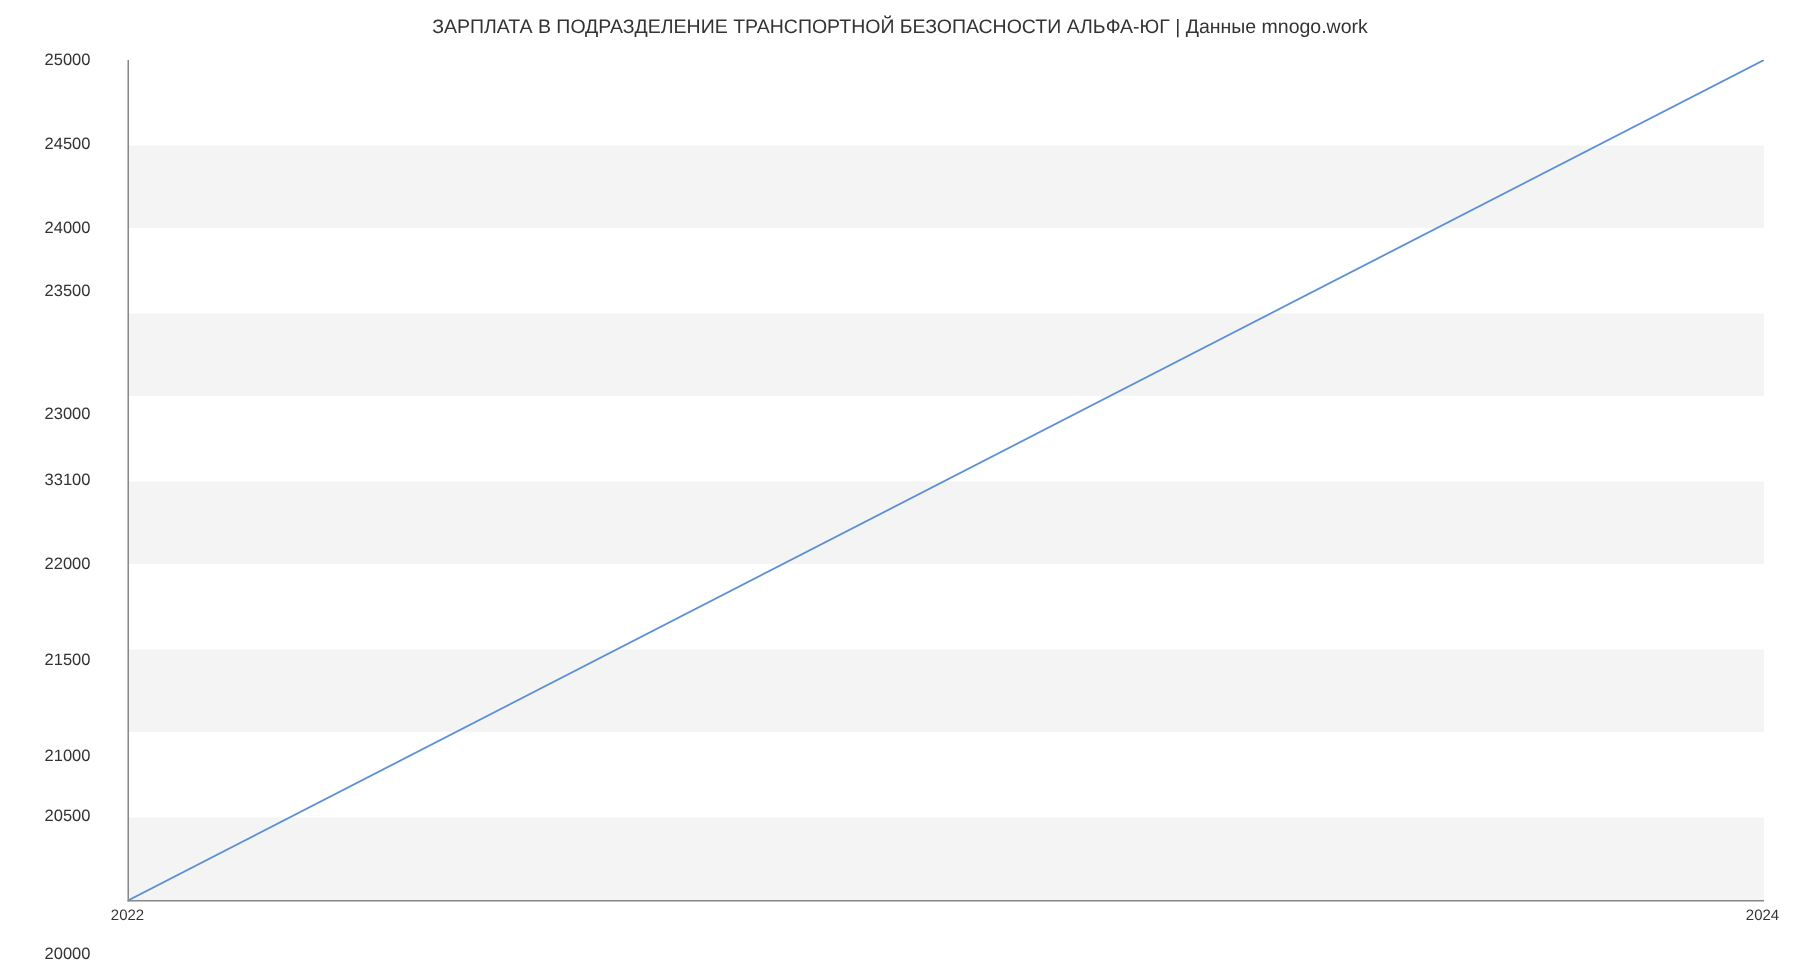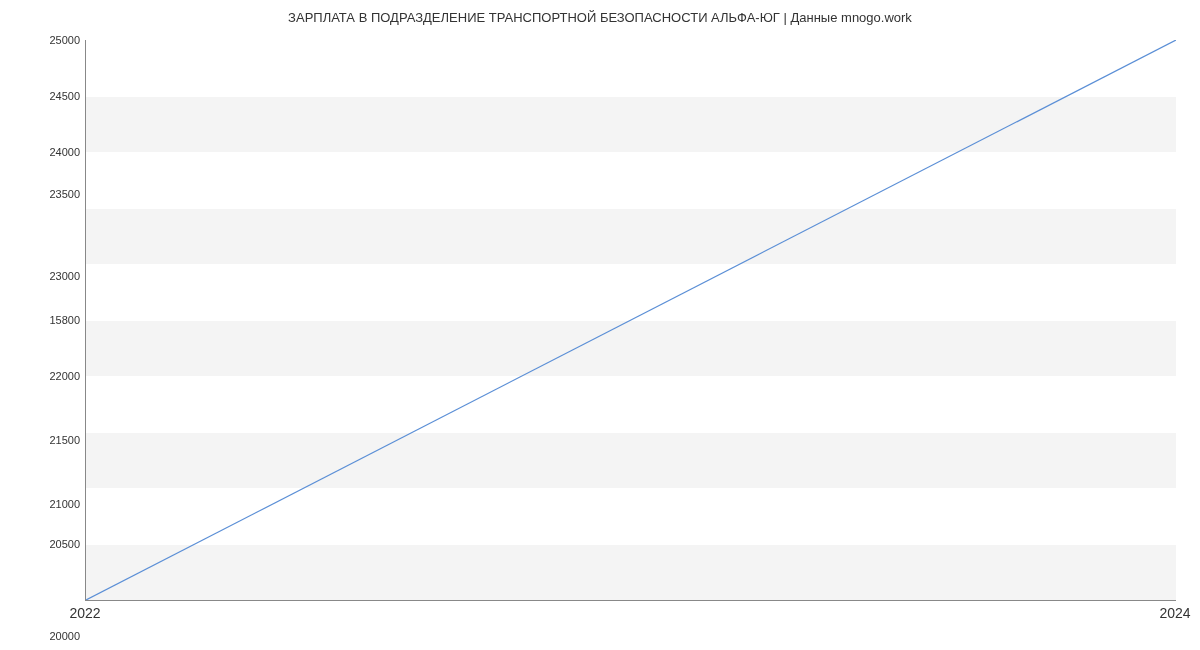--- a/index.html
+++ b/index.html
@@ -8,7 +8,7 @@
   .plot{position:absolute;left:85px;top:40px;width:1090px;height:560px;background:#f4f4f4;border-left:1px solid #888;border-bottom:1px solid #888;overflow:hidden;}
   .grid-line{position:absolute;left:0;right:0;height:1px;background:#fff;}
   .band{position:absolute;left:0;right:0;background:#fff;}
-  .y-tick{position:absolute;right:1120px;width:70px;text-align:right;font-size:11px;color:#333;transform:translateY(-50%);}
+  .y-tick{position:absolute;right:1120px;width:70px;text-align:center;font-size:11px;color:#333;transform:translateY(-50%);}
   .x-tick{position:absolute;top:605px;font-size:14px;color:#333;transform:translateX(-50%);}
   svg.line{position:absolute;left:0;top:0;width:1090px;height:560px;}
   svg.line path{fill:none;stroke:#5b8fd6;stroke-width:1.2;}

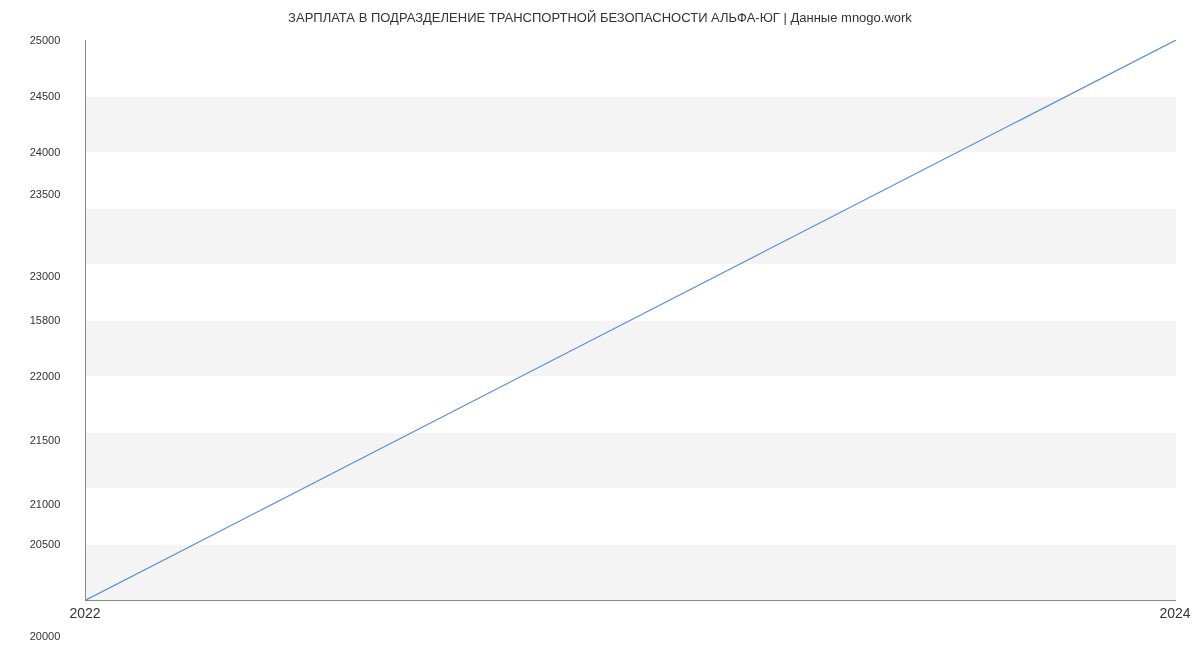--- a/index.html
+++ b/index.html
@@ -44,7 +44,7 @@
     <div class="y-tick" style="top: 504px;">21000</div>
     <div class="y-tick" style="top: 440px;">21500</div>
     <div class="y-tick" style="top: 376px;">22000</div>
-    <div class="y-tick" style="top: 320px;">15800</div>
+    <div class="y-tick" style="top: 320px;">33100</div>
     <div class="y-tick" style="top: 264px; margin-top: 12px;">23000</div>
     <div class="y-tick" style="top: 194px;">23500</div>
     <div class="y-tick" style="top: 152px;">24000</div>

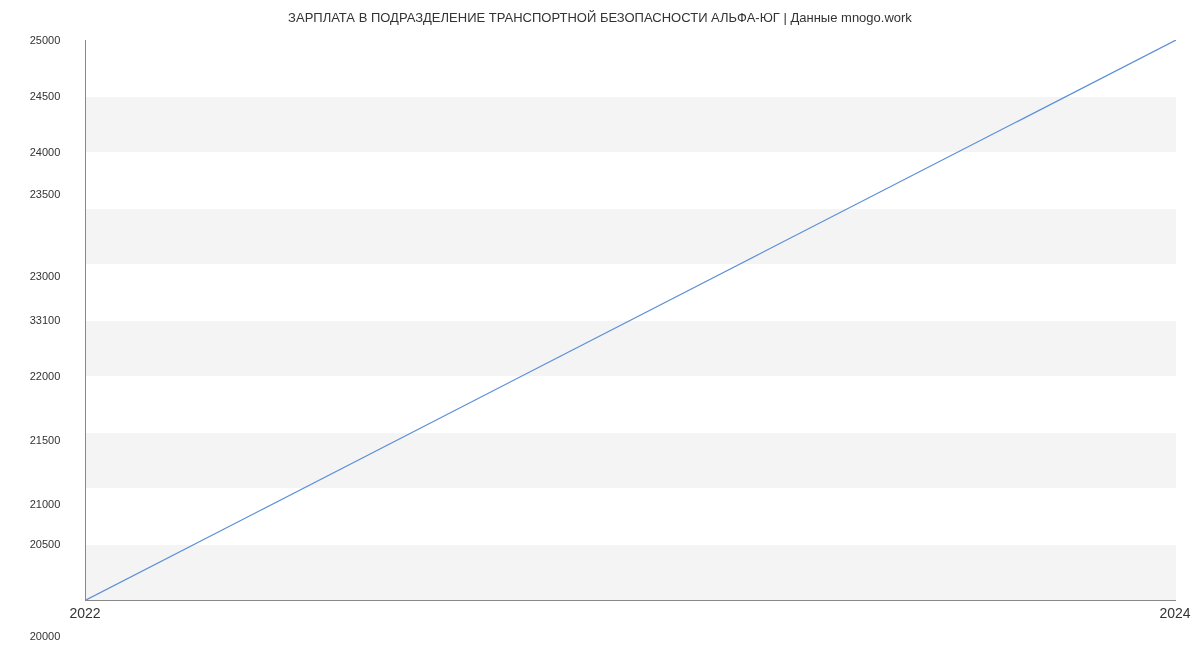--- a/index.html
+++ b/index.html
@@ -9,7 +9,7 @@
   .grid-line{position:absolute;left:0;right:0;height:1px;background:#fff;}
   .band{position:absolute;left:0;right:0;background:#fff;}
   .y-tick{position:absolute;right:1120px;width:70px;text-align:center;font-size:11px;color:#333;transform:translateY(-50%);}
-  .x-tick{position:absolute;top:605px;font-size:14px;color:#333;transform:translateX(-50%);}
+  .x-tick{position:absolute;top:605px;font-size:10px;color:#333;transform:translateX(-50%);}
   svg.line{position:absolute;left:0;top:0;width:1090px;height:560px;}
   svg.line path{fill:none;stroke:#5b8fd6;stroke-width:1.2;}
 </style>

